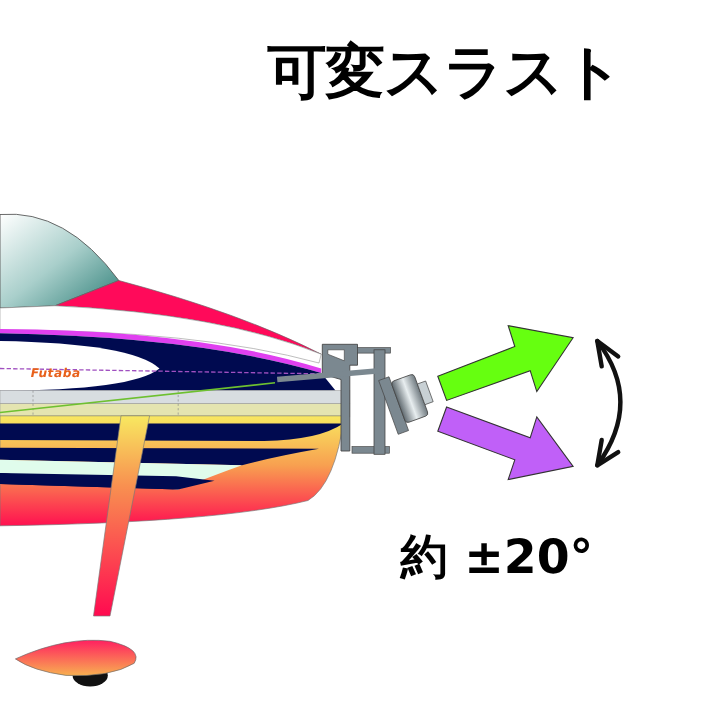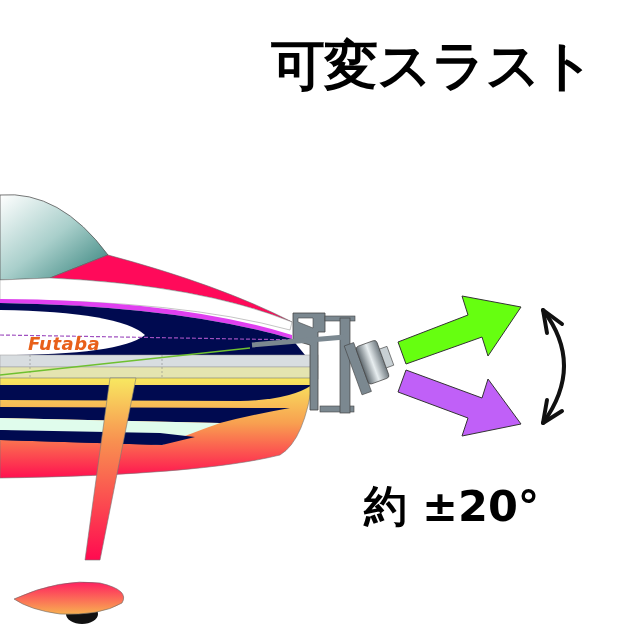--- a/index.html
+++ b/index.html
@@ -6,7 +6,7 @@
     .stage { position:relative; width:640px; height:640px; overflow:hidden; background:#fff; font-family:"DejaVu Sans", sans-serif; }
     svg.art { position:absolute; left:0; top:0; }
     .t { position:absolute; color:#000; font-weight:bold; white-space:nowrap; font-family:"DejaVu Sans", sans-serif; }
-    .title1 { right:46px; top:30px; font-size:54px; letter-spacing:-1px; }
+    .title1 { right:74px; top:30px; font-size:54px; letter-spacing:-1px; }
     .title2 { right:58px; top:130px; font-size:54px; letter-spacing:-1px; }
     .angle { left:364px; top:478px; font-size:43px; }
     .brand { position:absolute; left:28px; top:333px; font-size:18px; font-weight:bold; color:#e8601a; font-family:"DejaVu Sans", sans-serif; font-style:italic; letter-spacing:0.5px; }

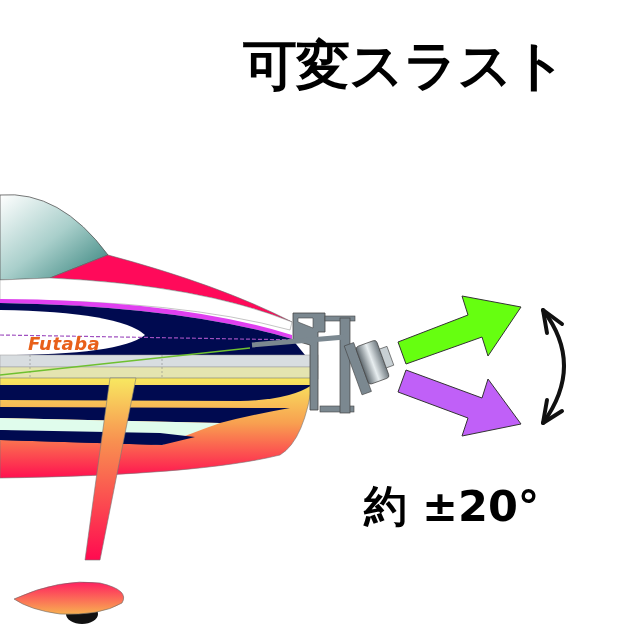--- a/index.html
+++ b/index.html
@@ -9,7 +9,7 @@
     .title1 { right:74px; top:30px; font-size:54px; letter-spacing:-1px; }
     .title2 { right:58px; top:130px; font-size:54px; letter-spacing:-1px; }
     .angle { left:364px; top:478px; font-size:43px; }
-    .brand { position:absolute; left:28px; top:333px; font-size:18px; font-weight:bold; color:#e8601a; font-family:"DejaVu Sans", sans-serif; font-style:italic; letter-spacing:0.5px; }
+    .brand { position:absolute; left:28px; top:333px; font-size:11px; font-weight:bold; color:#e8601a; font-family:"DejaVu Sans", sans-serif; font-style:italic; letter-spacing:0.5px; }
   </style>
 </head>
 <body>

